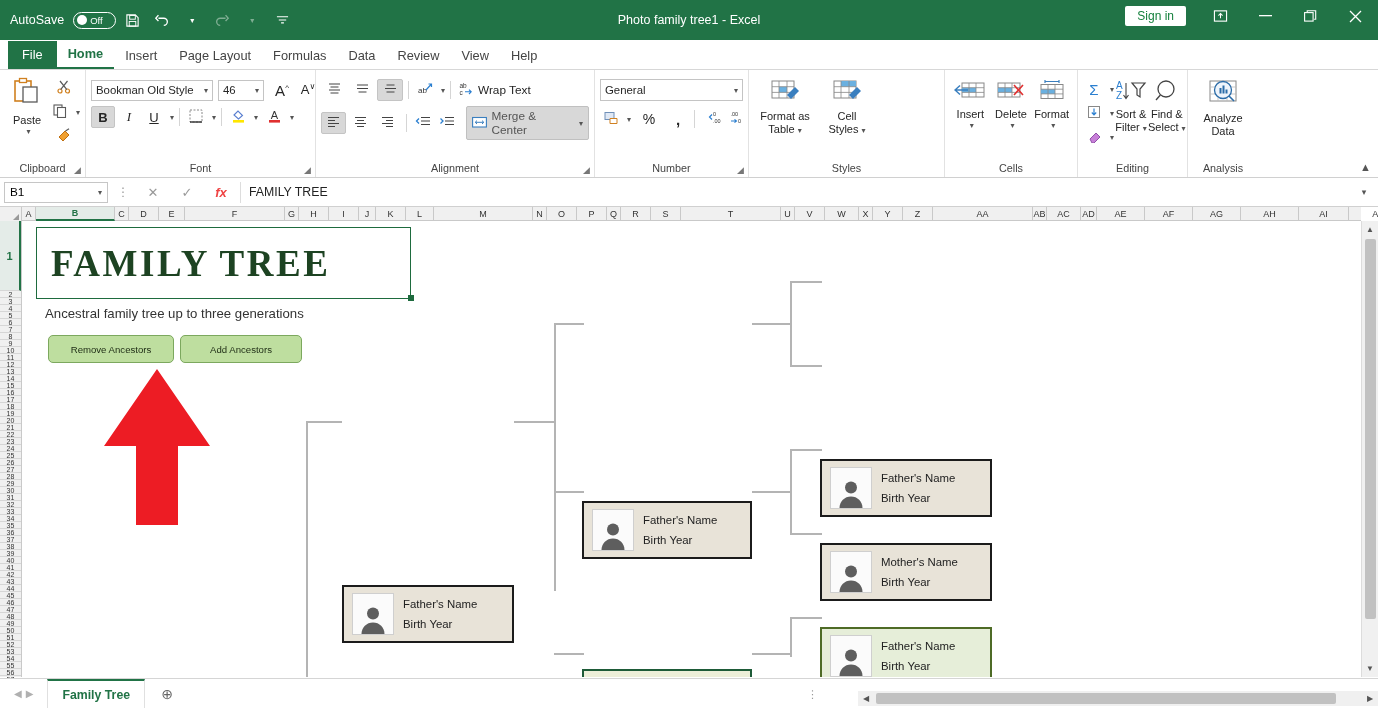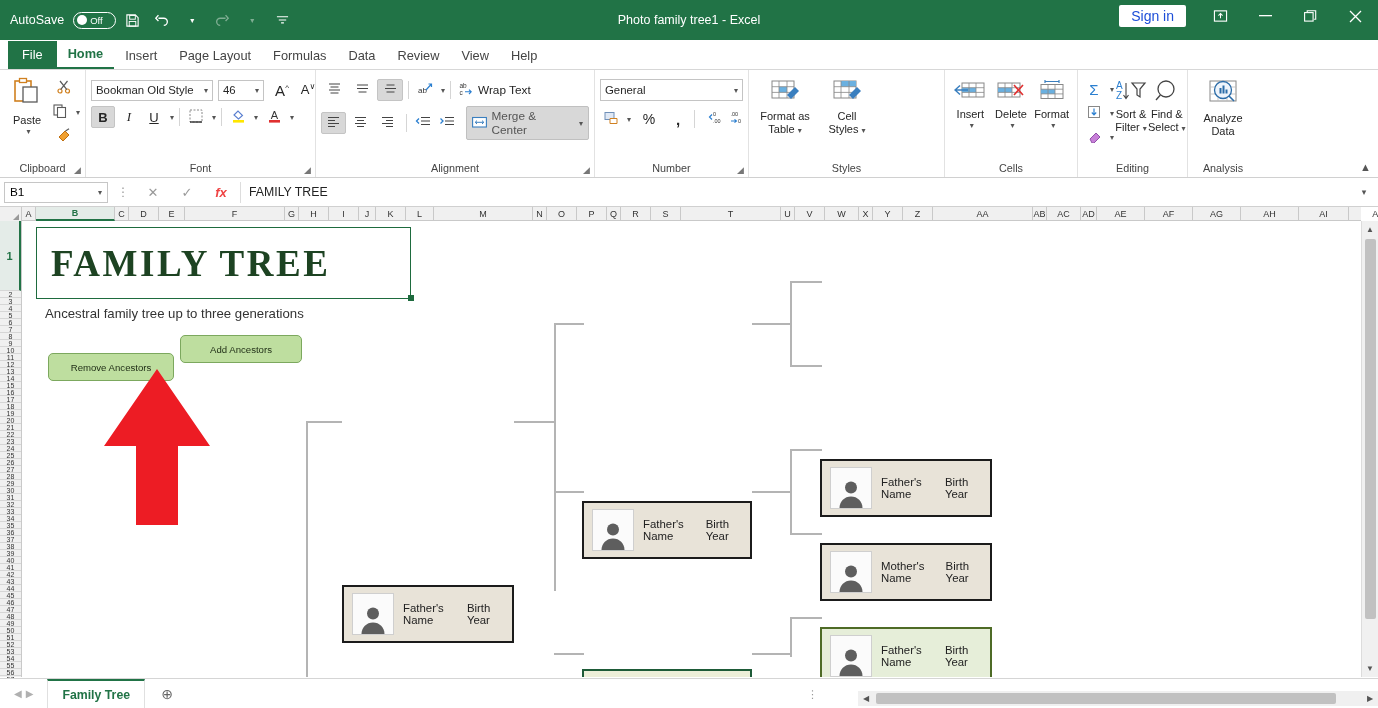--- a/index.html
+++ b/index.html
@@ -37,7 +37,7 @@
   }
   .win-right { position:absolute; right:0; top:0; height:32px; display:flex; align-items:center; }
   .signin {
-    background:#fff; color:#1d4ed8; font-size:14px; padding:3px 12px;
+    background:#fff; color:#15803d; font-size:12px; padding:3px 12px;
     border-radius:2px; margin-right:12px;
   }
   .win-btn { width:45px; height:32px; display:flex; align-items:center; justify-content:center; font-size:13px; }

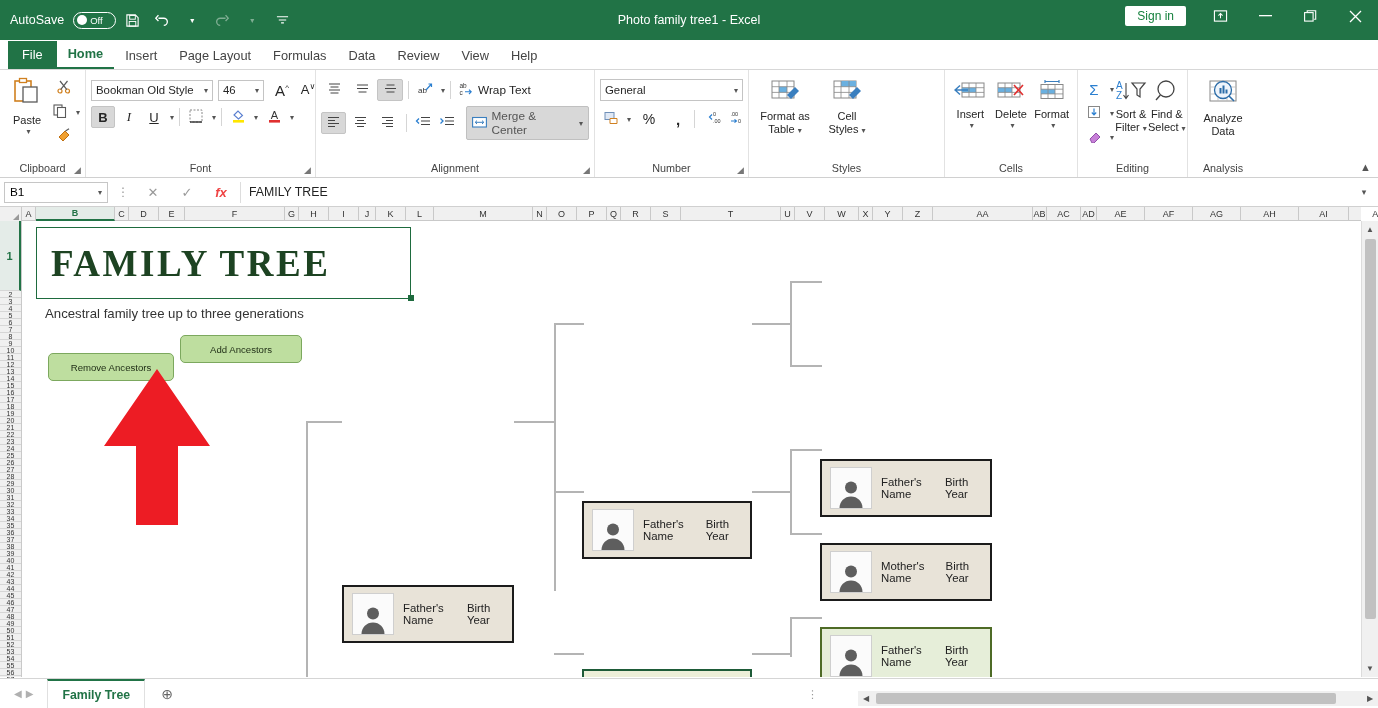--- a/index.html
+++ b/index.html
@@ -822,7 +822,7 @@
     <div class="handle" style="left:386px; top:74px;"></div>
     <div class="subtitle" style="left:23px; top:85px;">Ancestral family tree up to three generations</div>
 
-    <div class="xbtn" style="left:26px; top:114px; width:126px; height:28px;margin-top:18px;">
+    <div class="xbtn" style="left:26px; top:114px; width:126px; height:28px;">
       <span>Remove Ancestors</span>
     </div>
     <div class="xbtn" style="left:158px; top:114px; width:122px; height:28px;">

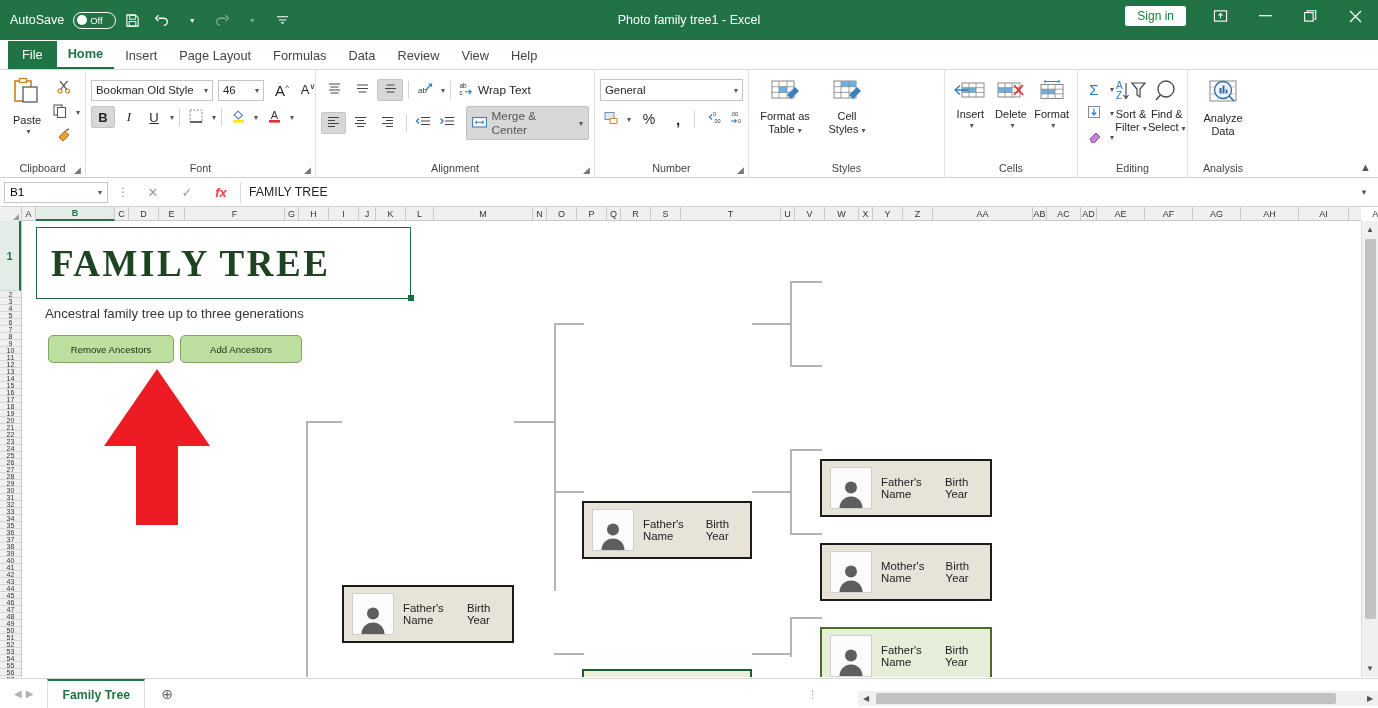--- a/index.html
+++ b/index.html
@@ -144,7 +144,7 @@
     display:flex; align-items:flex-end; justify-content:center; overflow:hidden; flex:none;
   }
   .av { width:30px; height:30px; }
-  .card .txt { display:flex; gap:8px; font-size:11.4px; color:#222; }
+  .card .txt { display:flex; flex-direction:column; gap:8px; font-size:11.4px; color:#222; }
   .card.green { border-color:#1e5b38; background:#edefd9; }
   .card.olive { border-color:#4e6b26; background:#e6eed9; }
 

